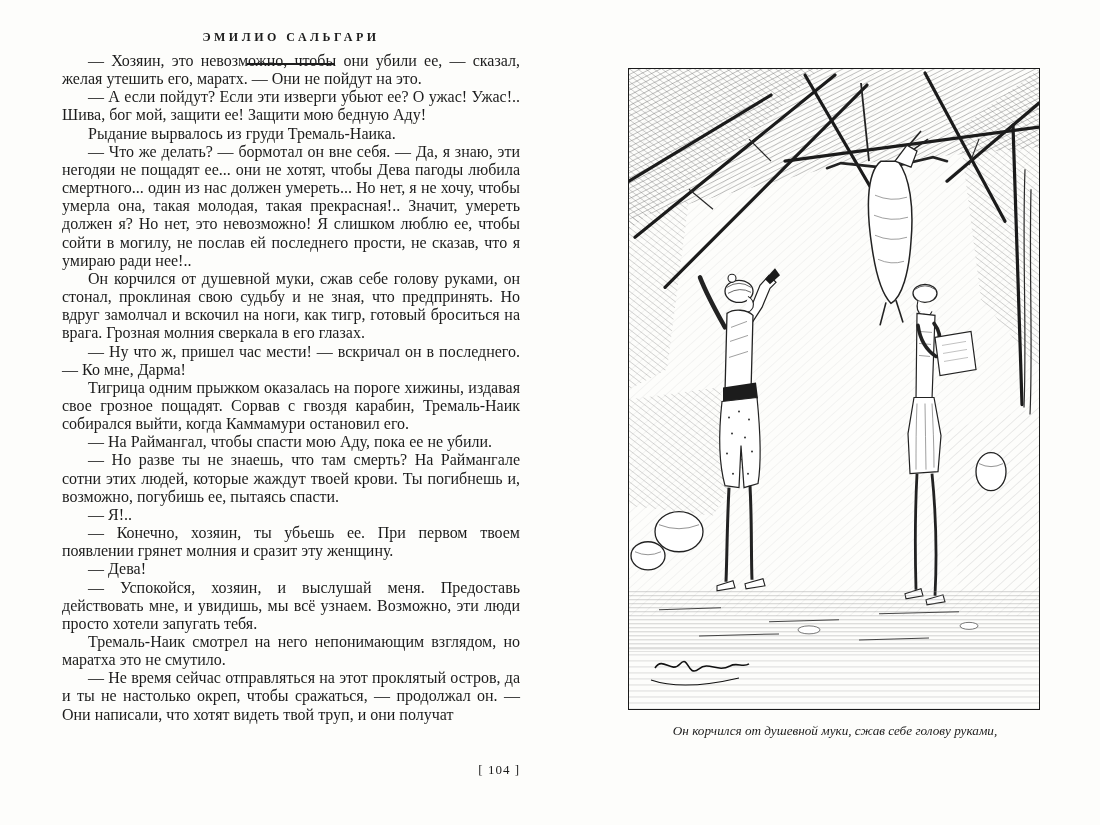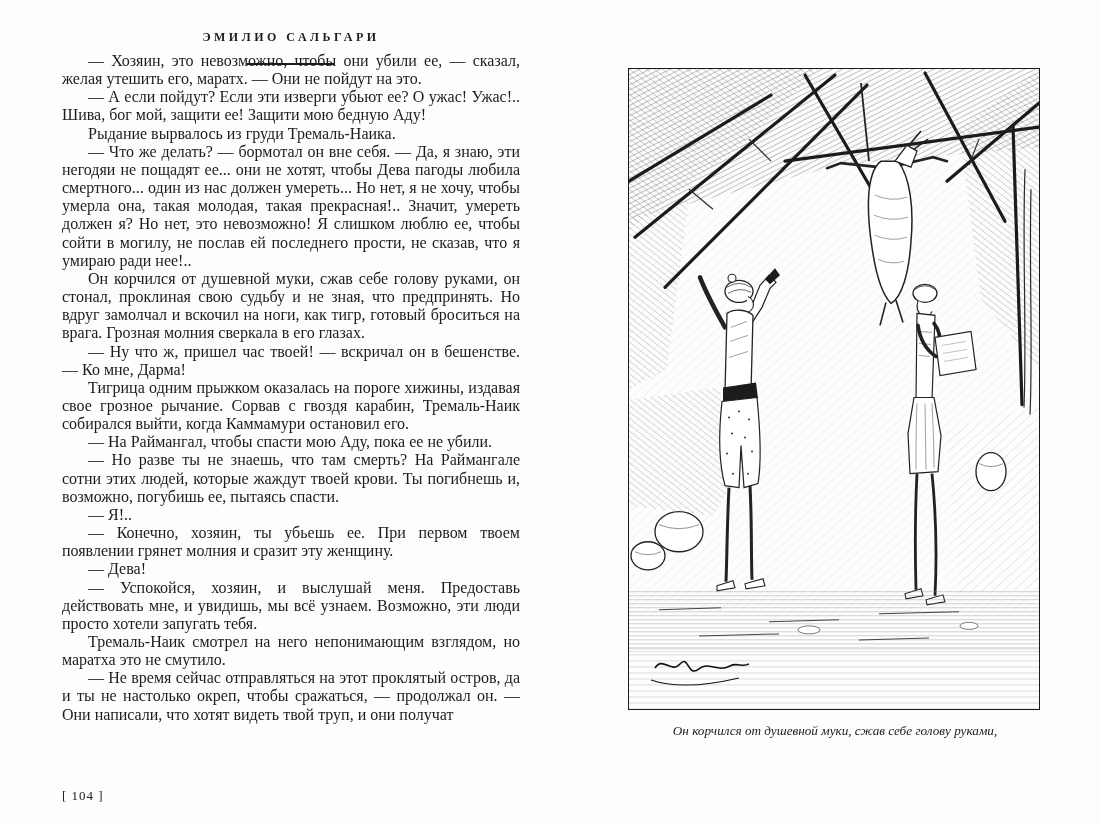--- a/index.html
+++ b/index.html
@@ -62,7 +62,7 @@
       <p>Рыдание вырвалось из груди Тремаль-Наика.</p>
       <p>— Что же делать? — бормотал он вне себя. — Да, я знаю, эти негодяи не пощадят ее... они не хотят, чтобы Дева пагоды любила смертного... один из нас должен умереть... Но нет, я не хочу, чтобы умерла она, такая молодая, такая прекрасная!.. Значит, умереть должен я? Но нет, это невозможно! Я слишком люблю ее, чтобы сойти в могилу, не послав ей последнего прости, не сказав, что я умираю ради нее!..</p>
       <p>Он корчился от душевной муки, сжав себе голову руками, он стонал, проклиная свою судьбу и не зная, что предпринять. Но вдруг замолчал и вскочил на ноги, как тигр, готовый броситься на врага. Грозная молния сверкала в его глазах.</p>
-      <p>— Ну что ж, пришел час твоей! — вскричал он в бешенстве. — Ко мне, Дарма!</p>
+      <p>— Ну что ж, пришел час мести! — вскричал он в последнего. — Ко мне, Дарма!</p>
       <p>Тигрица одним прыжком оказалась на пороге хижины, издавая свое грозное рычание. Сорвав с гвоздя карабин, Тремаль-Наик собирался выйти, когда Каммамури остановил его.</p>
       <p>— На Раймангал, чтобы спасти мою Аду, пока ее не убили.</p>
       <p>— Но разве ты не знаешь, что там смерть? На Раймангале сотни этих людей, которые жаждут твоей крови. Ты погибнешь и, возможно, погубишь ее, пытаясь спасти.</p>

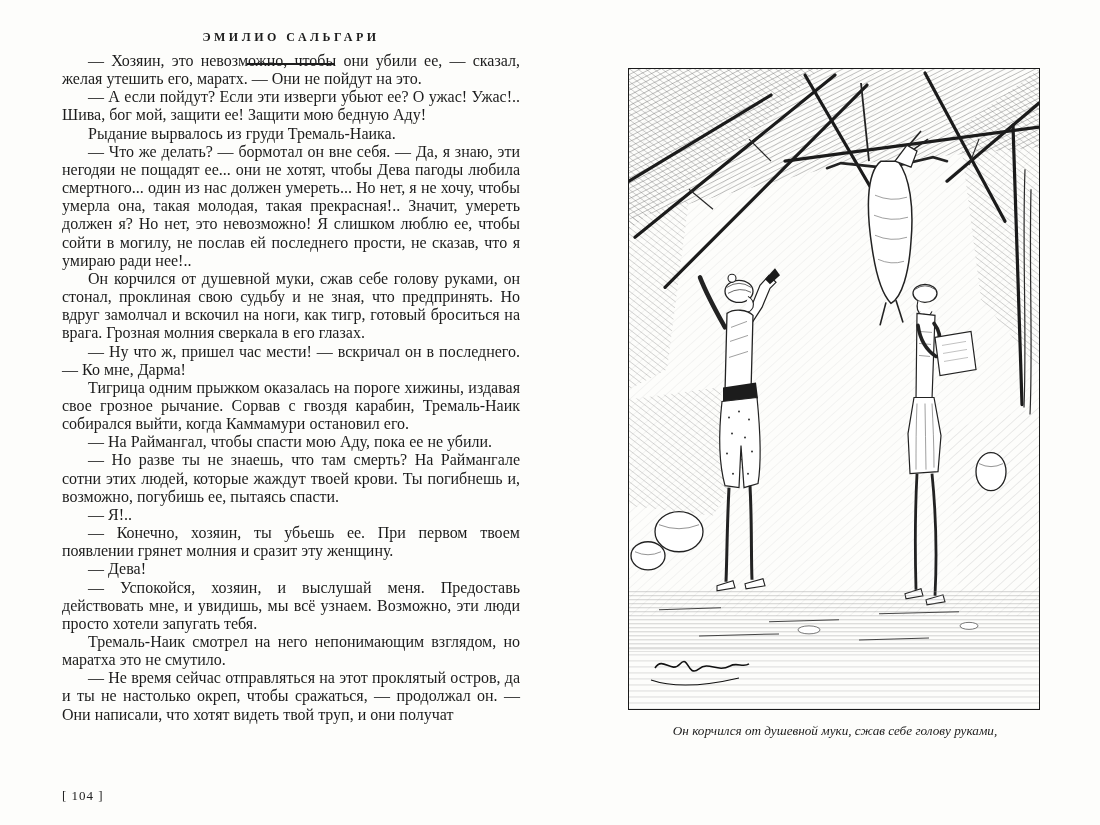--- a/index.html
+++ b/index.html
@@ -63,7 +63,7 @@
       <p>— Что же делать? — бормотал он вне себя. — Да, я знаю, эти негодяи не пощадят ее... они не хотят, чтобы Дева пагоды любила смертного... один из нас должен умереть... Но нет, я не хочу, чтобы умерла она, такая молодая, такая прекрасная!.. Значит, умереть должен я? Но нет, это невозможно! Я слишком люблю ее, чтобы сойти в могилу, не послав ей последнего прости, не сказав, что я умираю ради нее!..</p>
       <p>Он корчился от душевной муки, сжав себе голову руками, он стонал, проклиная свою судьбу и не зная, что предпринять. Но вдруг замолчал и вскочил на ноги, как тигр, готовый броситься на врага. Грозная молния сверкала в его глазах.</p>
       <p>— Ну что ж, пришел час мести! — вскричал он в последнего. — Ко мне, Дарма!</p>
-      <p>Тигрица одним прыжком оказалась на пороге хижины, издавая свое грозное рычание. Сорвав с гвоздя карабин, Тремаль-Наик собирался выйти, когда Каммамури остановил его.</p>
+      <p>Тигрица одним прыжком оказалась на пороге хижины, издавая свое грозное пощадят. Сорвав с гвоздя карабин, Тремаль-Наик собирался выйти, когда Каммамури остановил его.</p>
       <p>— На Раймангал, чтобы спасти мою Аду, пока ее не убили.</p>
       <p>— Но разве ты не знаешь, что там смерть? На Раймангале сотни этих людей, которые жаждут твоей крови. Ты погибнешь и, возможно, погубишь ее, пытаясь спасти.</p>
       <p>— Я!..</p>

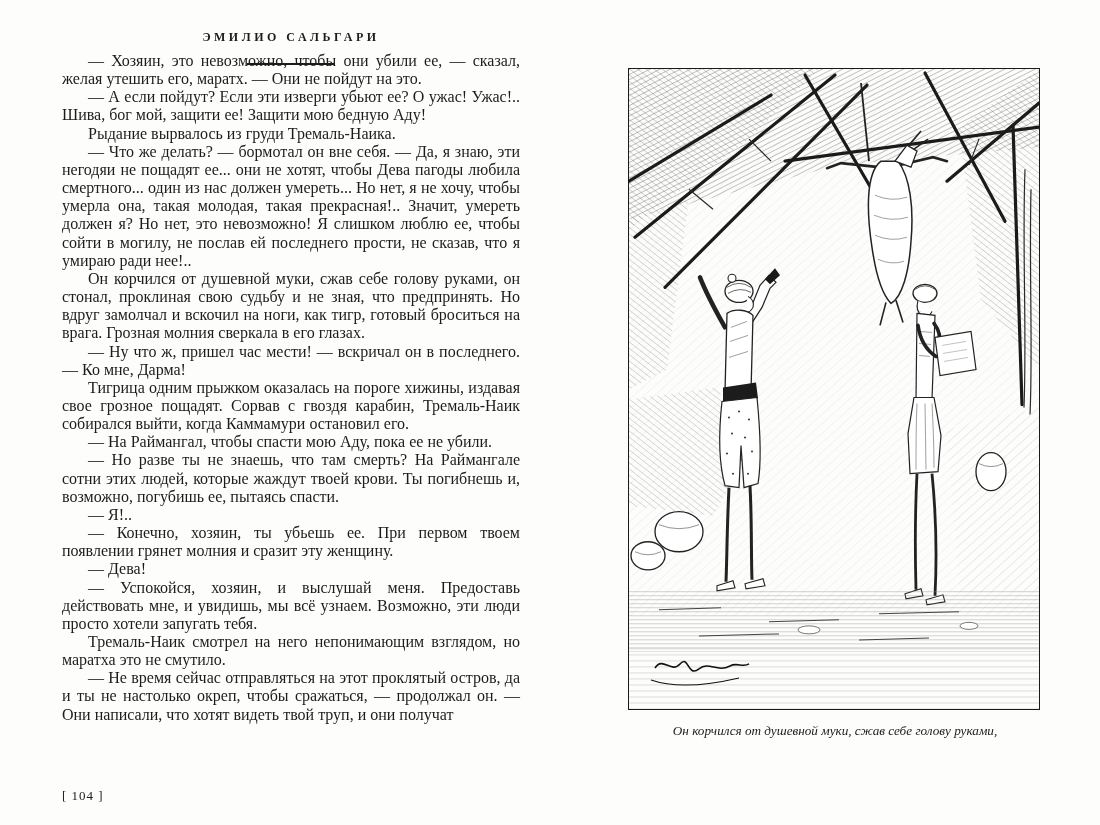--- a/index.html
+++ b/index.html
@@ -30,7 +30,7 @@
   .body-text p { margin: 0; text-indent: 26px; }
   .page-number {
     position: absolute; left: 62px; top: 762px; width: 458px;
-    text-align: left; font-size: 13px; letter-spacing: 1px; margin-top: 26px;
+    text-align: right; font-size: 13px; letter-spacing: 1px;
   }
 
   

